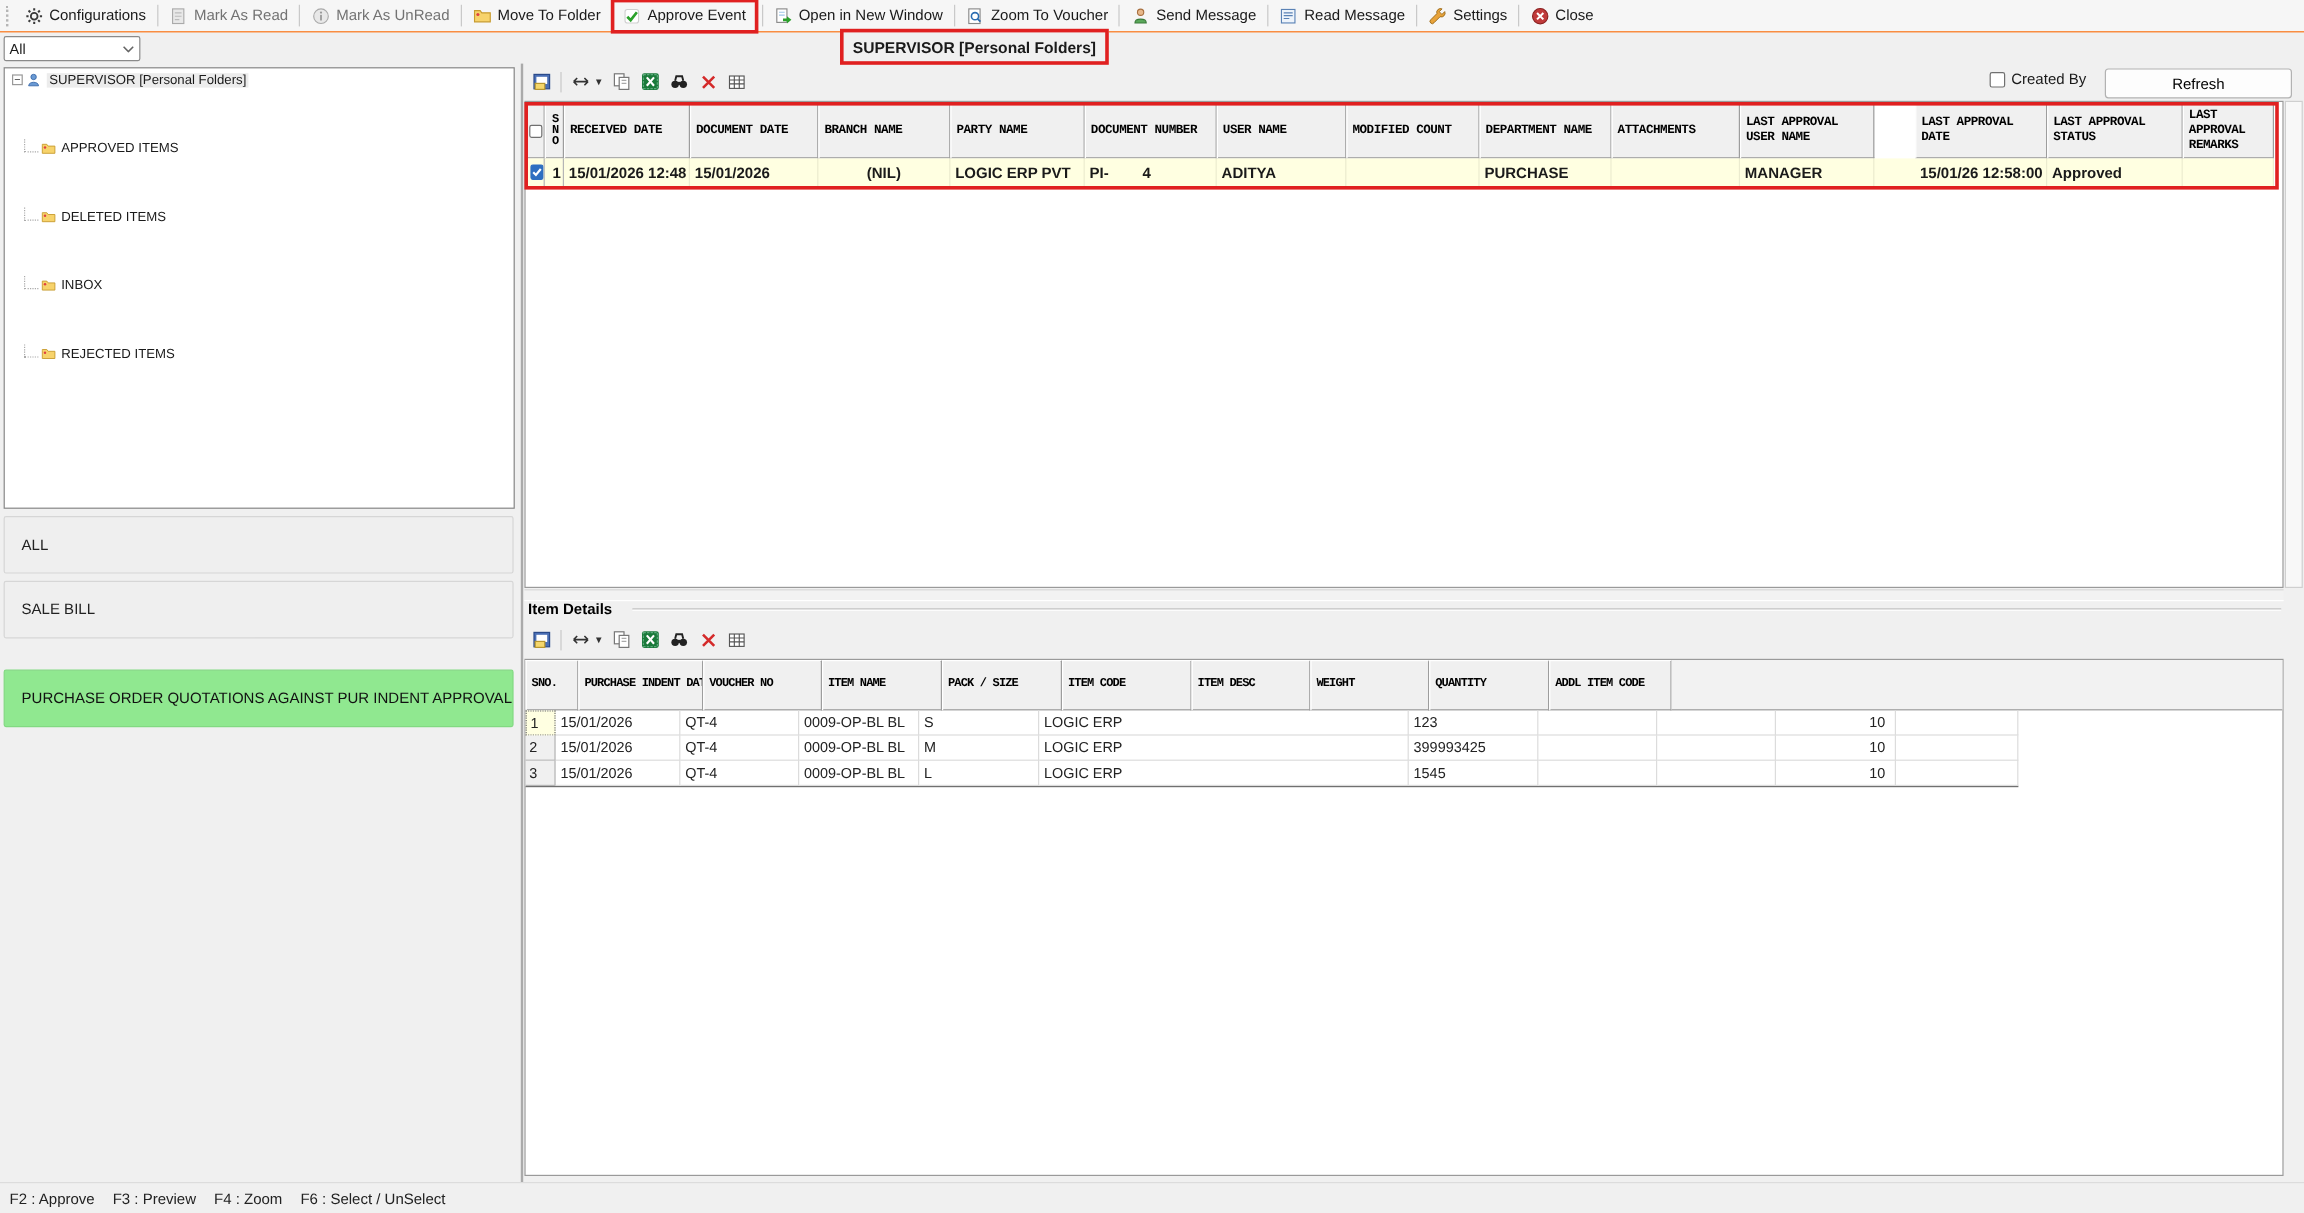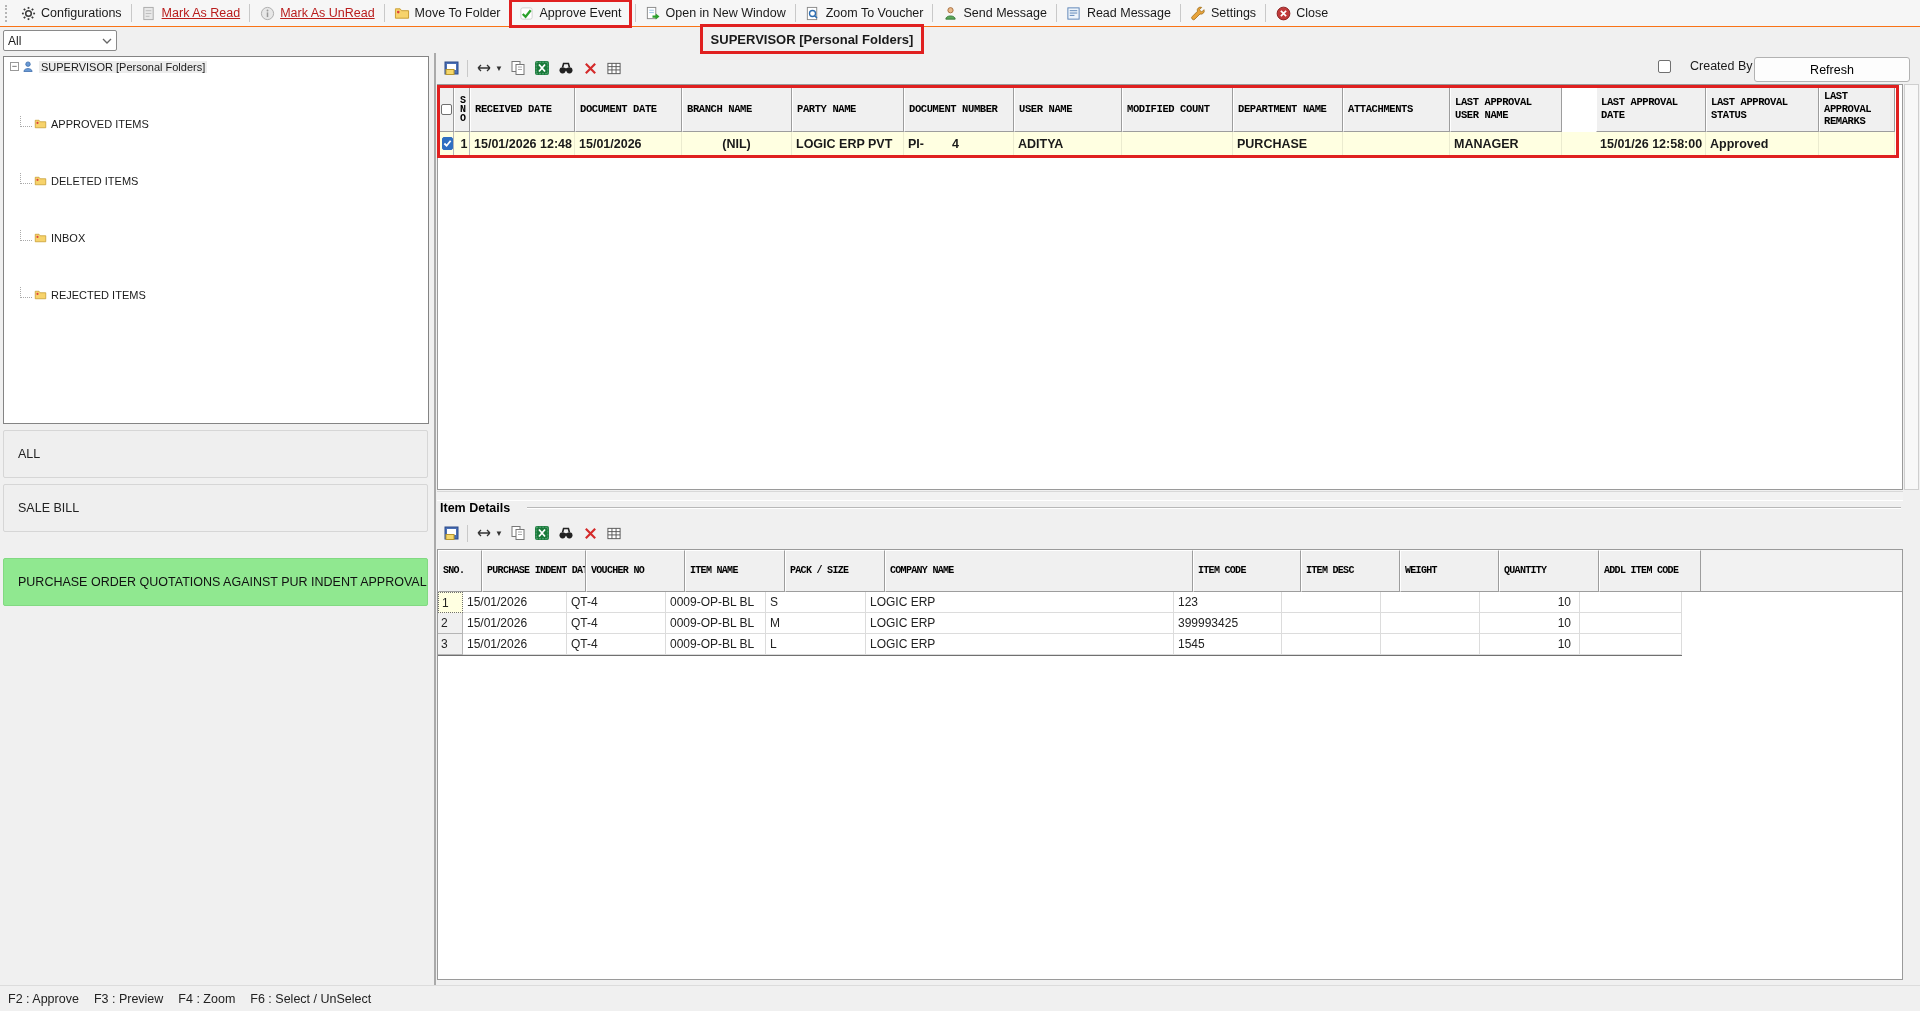--- a/index.html
+++ b/index.html
@@ -22,7 +22,7 @@
     display:flex; align-items:center; gap:5px; height:23px;
     padding:0 7px; font-size:12.5px; white-space:nowrap; cursor:default;
   }
-  .tbtn.disabled { color:#b91c1c;text-decoration:underline; }
+  .tbtn.disabled { color:#737373; }
   .tsep { width:1px; height:18px; background:#c9c9c9; margin:0 2px; }
   .ticon { display:inline-flex; width:16px; height:16px; align-items:center; justify-content:center; }
   .approve-outline { box-shadow:0 0 0 3px #e02020; margin:0 4px; background:#f6f6f6; }

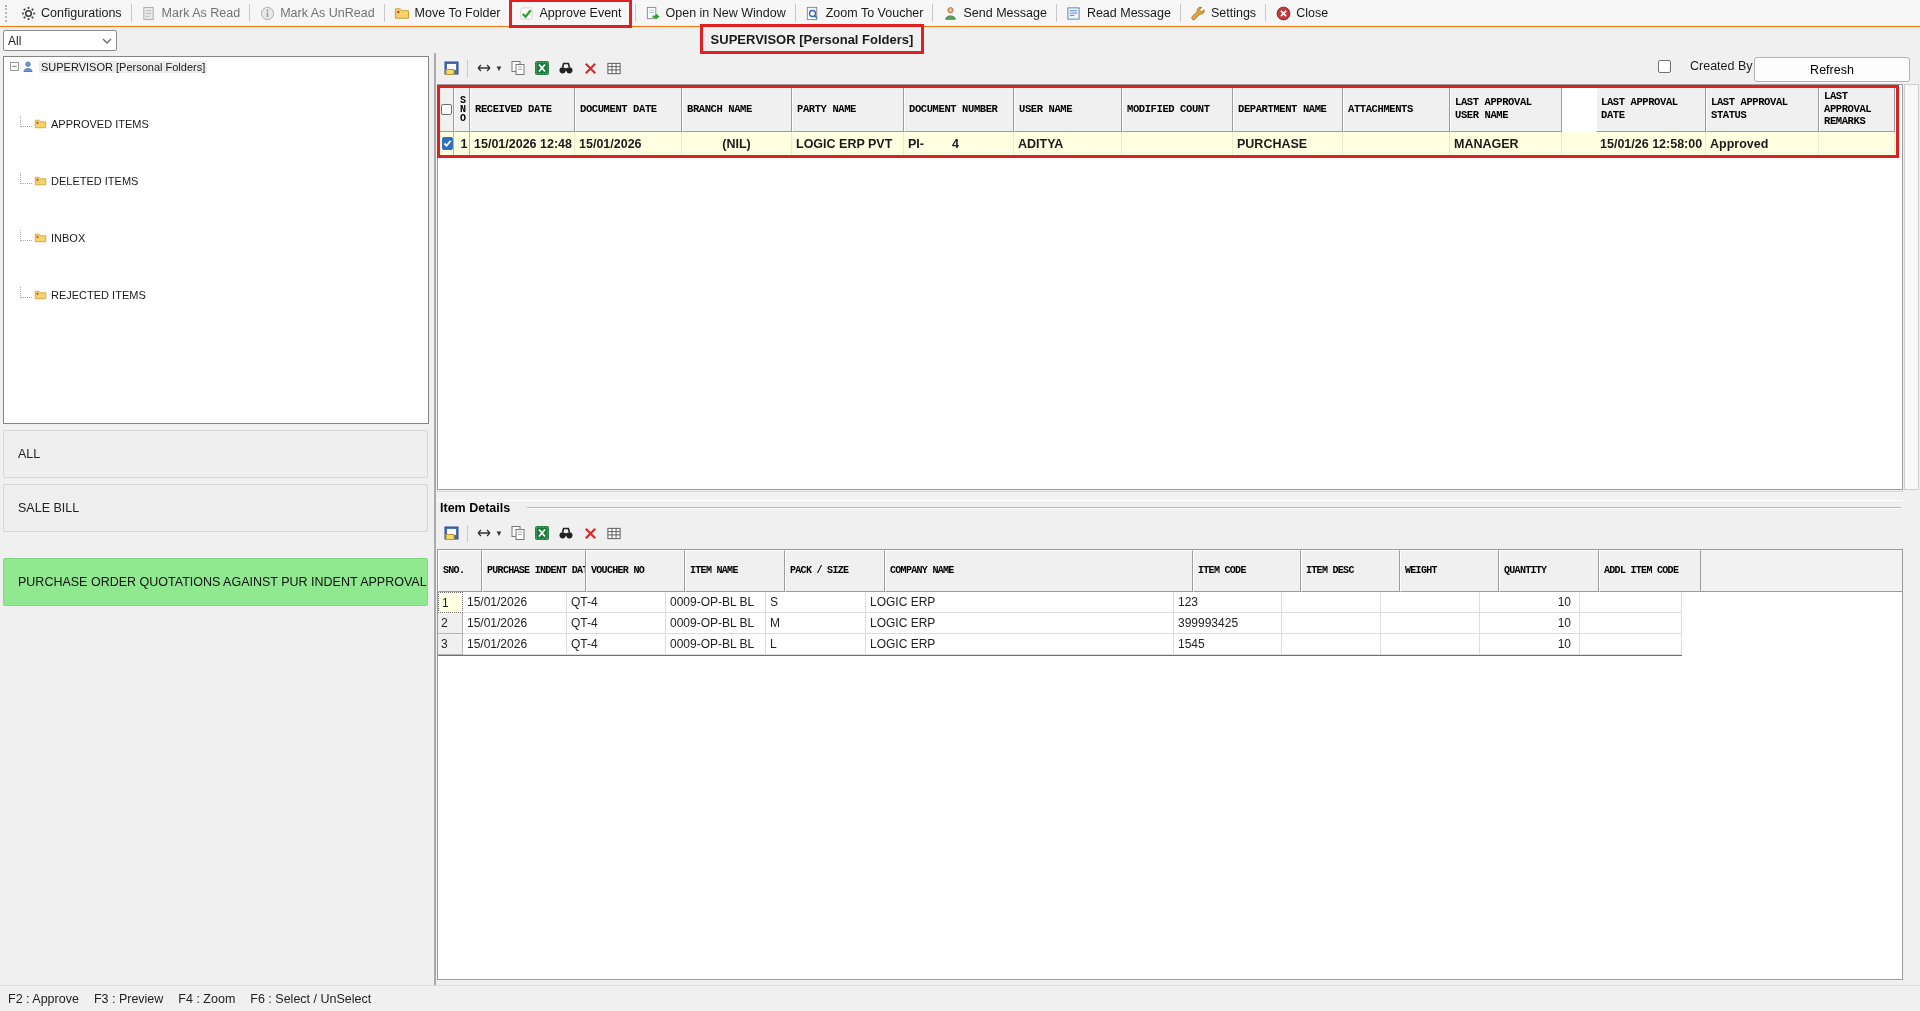--- a/index.html
+++ b/index.html
@@ -39,7 +39,7 @@
     display:flex; align-items:center; justify-content:center;
     font-size:13px; font-weight:bold; white-space:nowrap;
   }
-  .created-by { position:absolute; left:1658px; top:32px; display:flex; align-items:center; gap:19px; font-size:12.5px; }
+  .created-by { position:absolute; left:1658px; top:32px; display:flex; align-items:center; gap:5px; font-size:12.5px; }
   .cbx { width:13px; height:13px; background:#fff; border:1px solid #707070; border-radius:2px; display:inline-flex; align-items:center; justify-content:center; }
   .cbx.checked { background:#2f6fc1; border-color:#2f6fc1; }
   .refresh-btn {

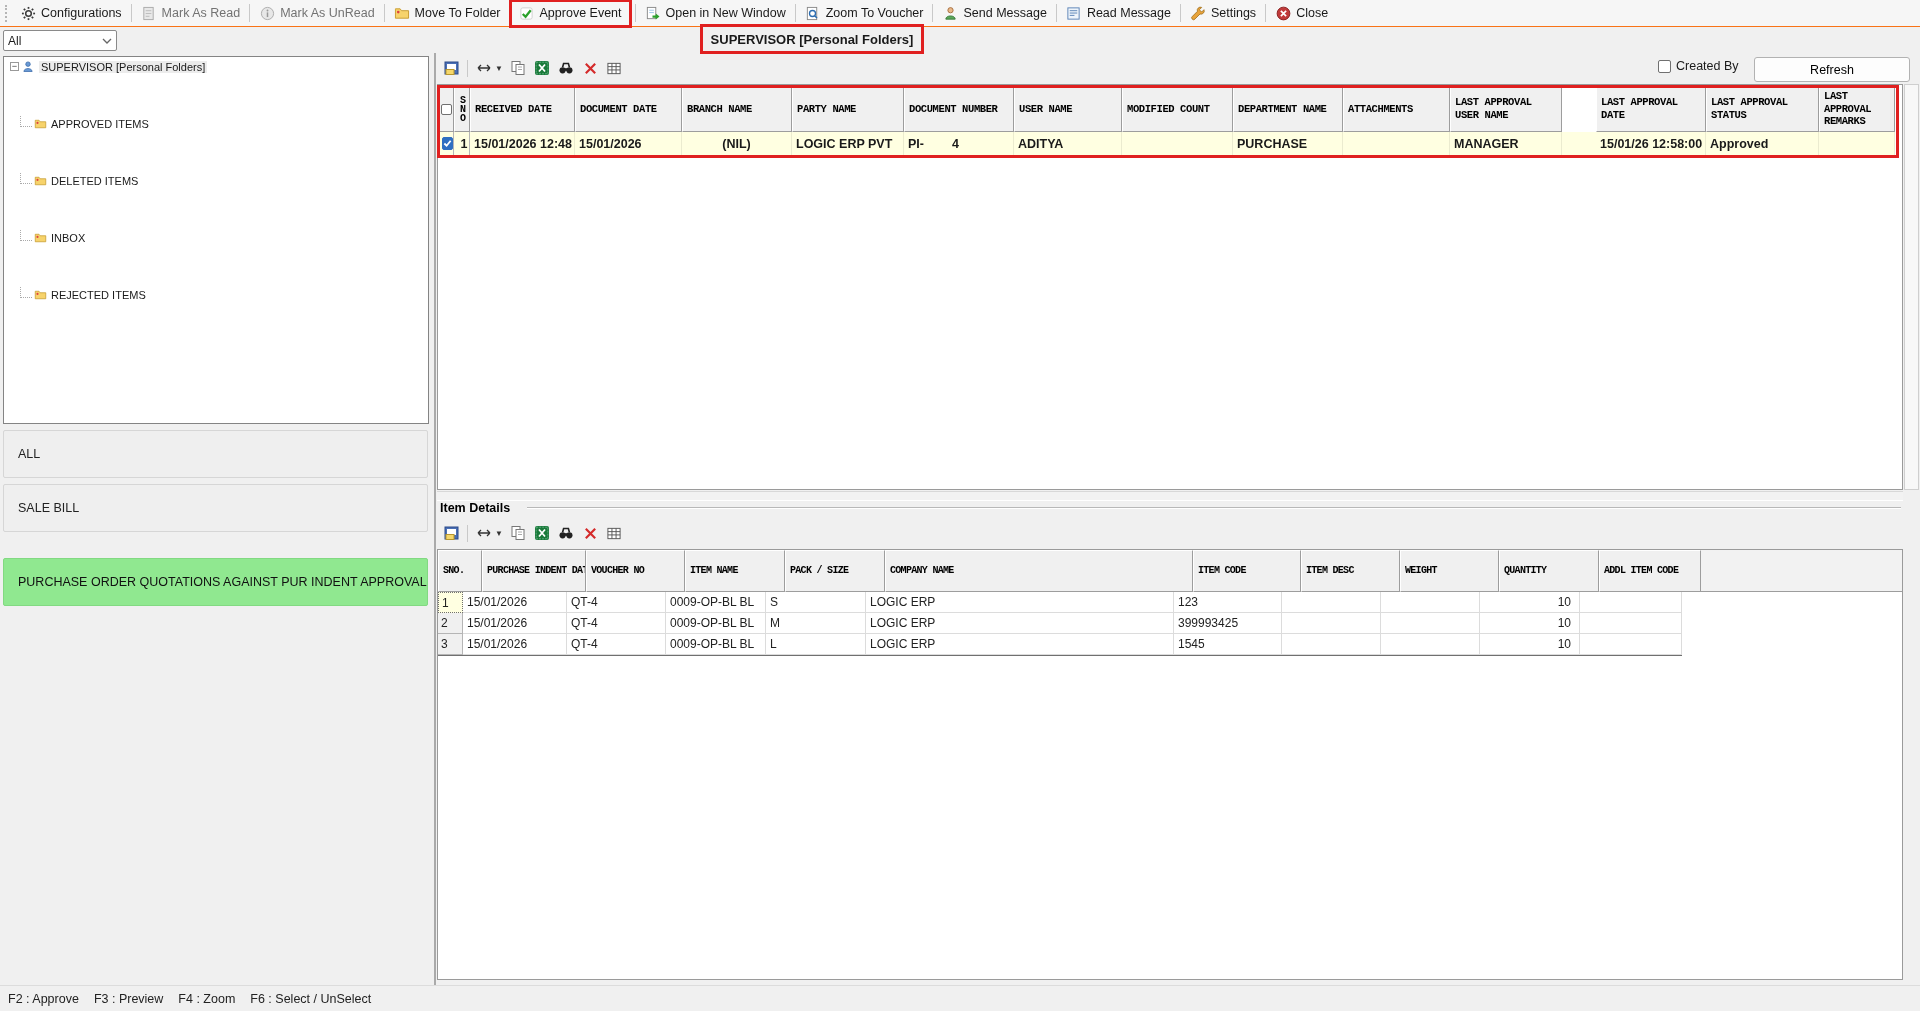--- a/index.html
+++ b/index.html
@@ -522,7 +522,6 @@
     <div class="hcell iw2">VOUCHER NO</div>
     <div class="hcell iw3">ITEM NAME</div>
     <div class="hcell iw4">PACK / SIZE</div>
-    <div class="hcell iw5">COMPANY NAME</div>
     <div class="hcell iw6">ITEM CODE</div>
     <div class="hcell iw7">ITEM DESC</div>
     <div class="hcell iw8">WEIGHT</div>

